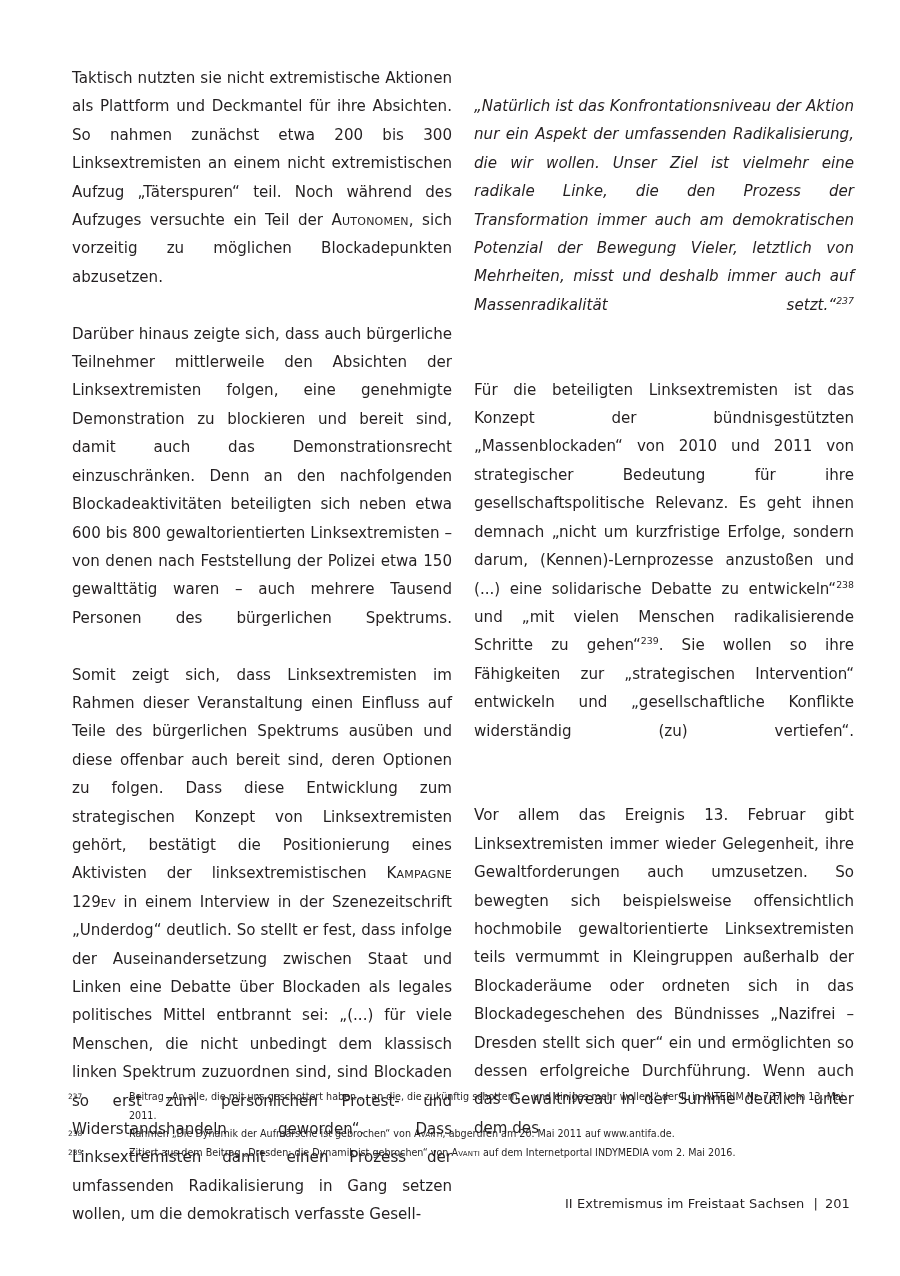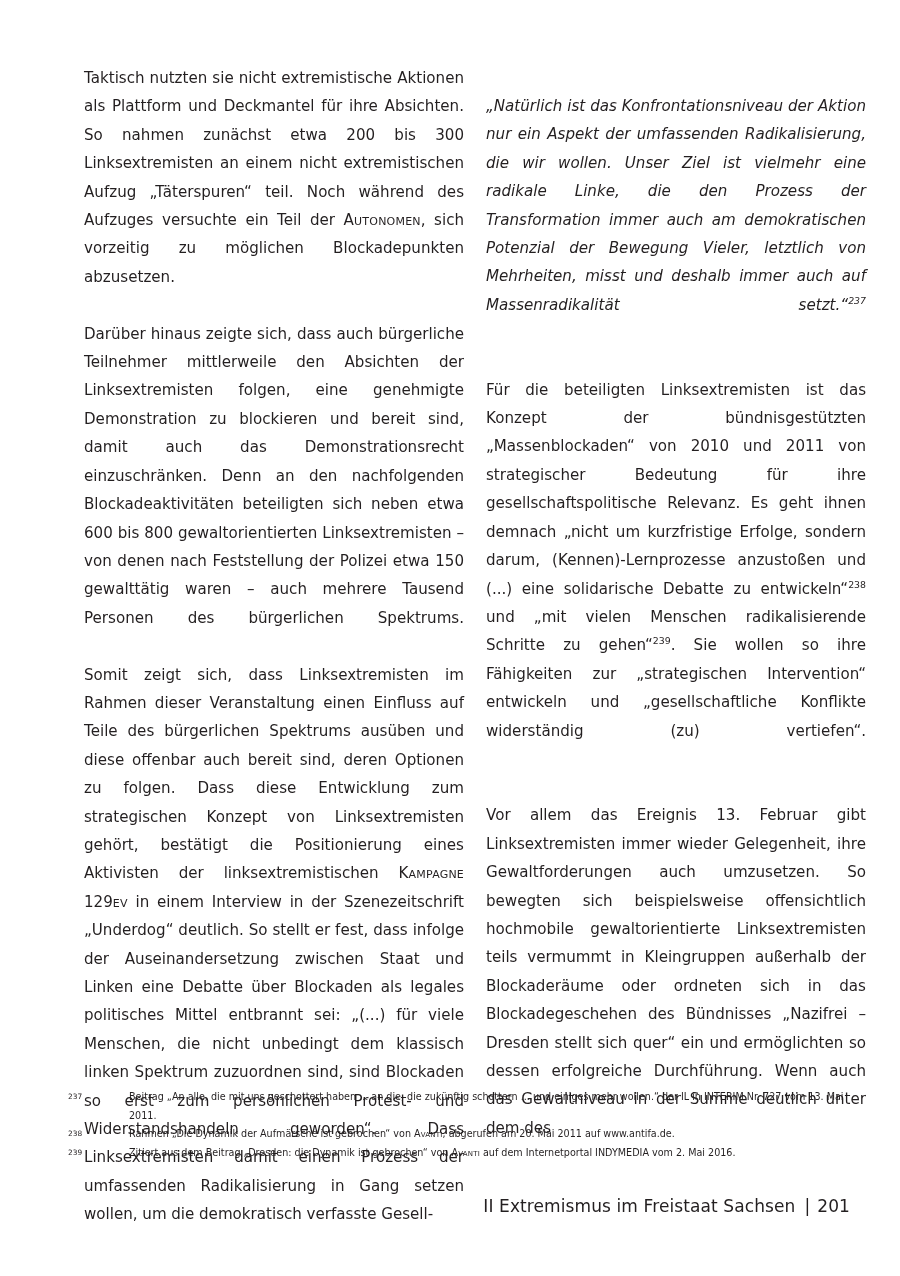--- a/index.html
+++ b/index.html
@@ -27,7 +27,7 @@
   
   .columns {
     position: absolute;
-    left: 84px;
+    left: 72px;
     top: 64px;
     width: 782px;
     height: 975px;

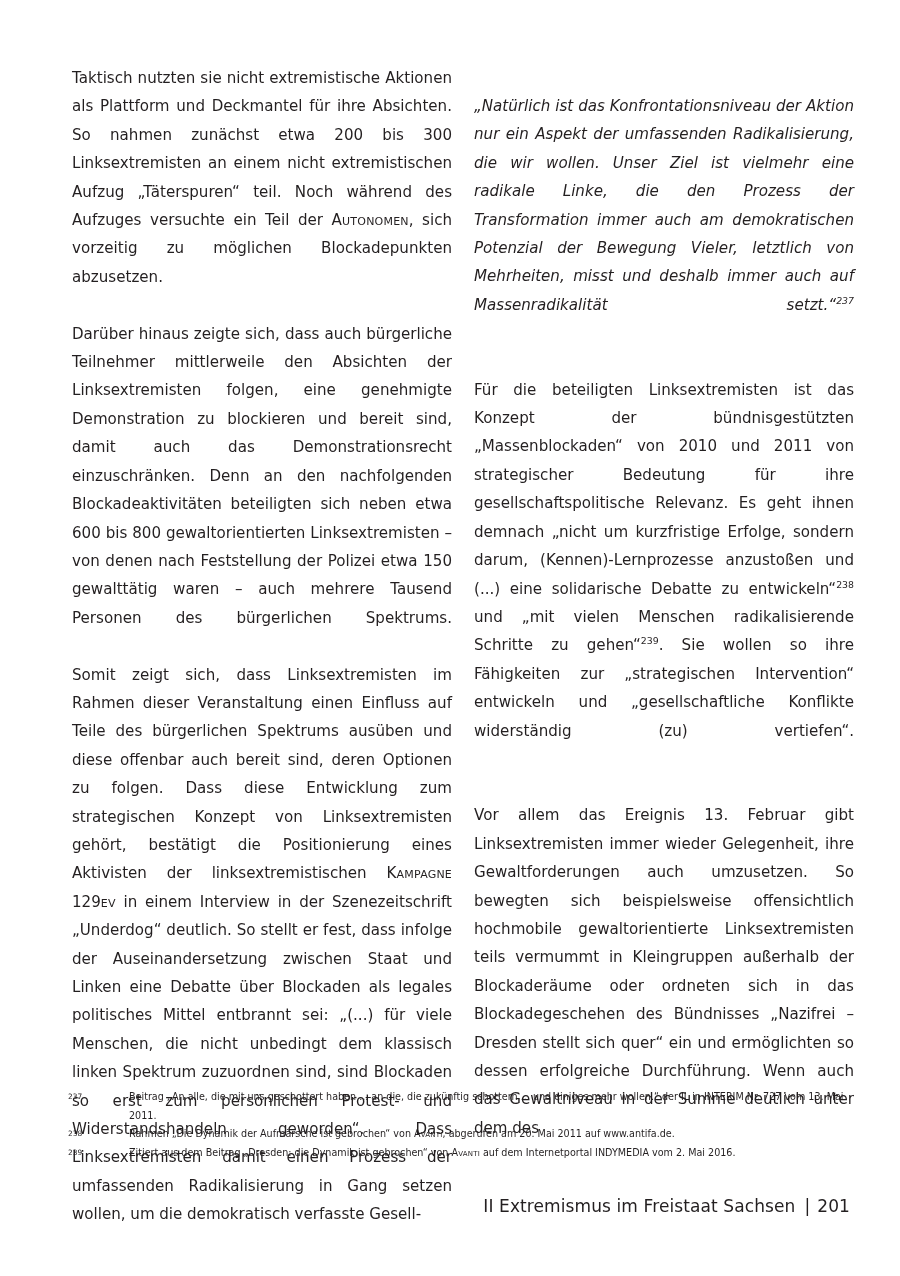--- a/index.html
+++ b/index.html
@@ -106,7 +106,7 @@
     top: 1196px;
     width: 850px;
     text-align: right;
-    font-size: 17px;
+    font-size: 13px;
     letter-spacing: 0.1px;
     color: #231f20;
   }

